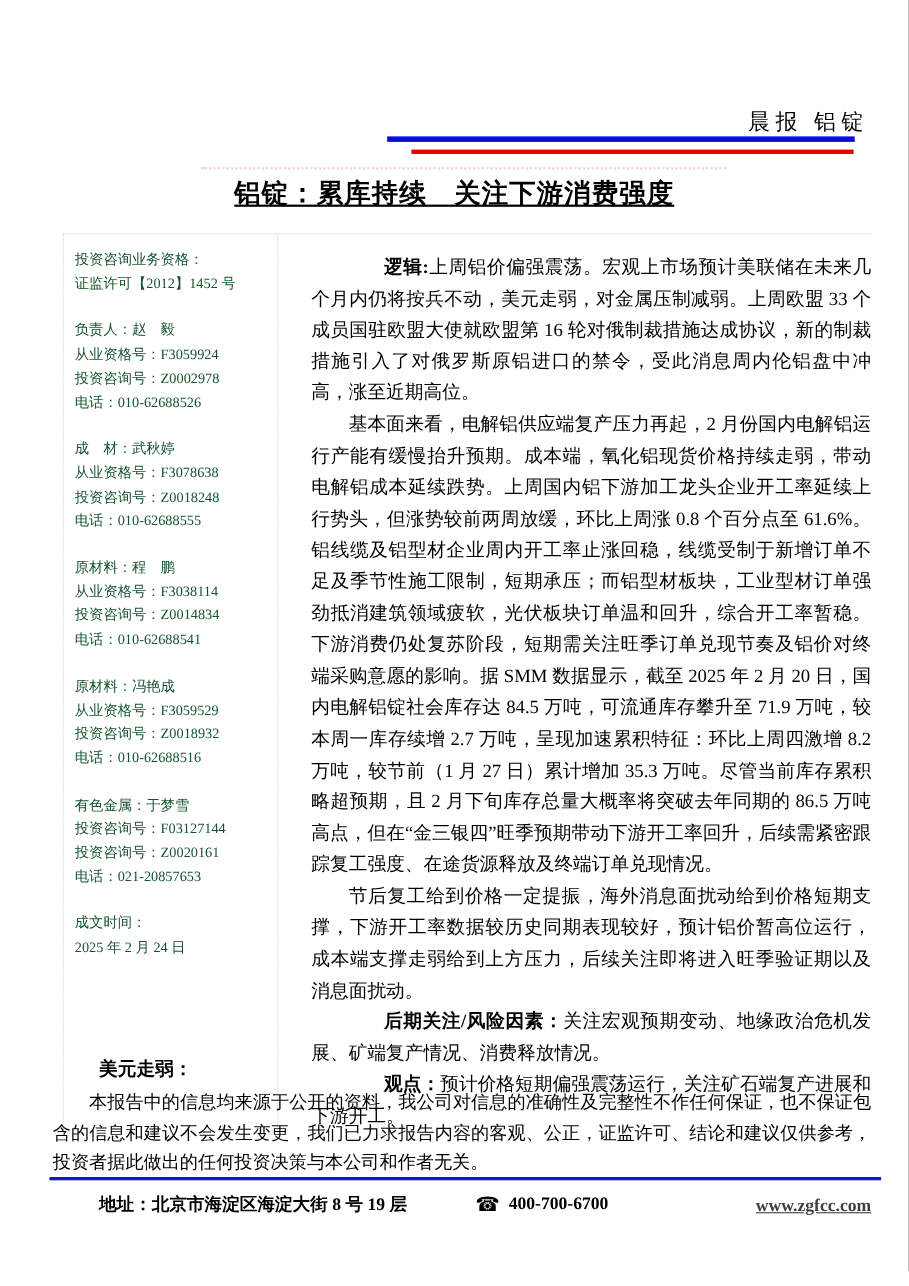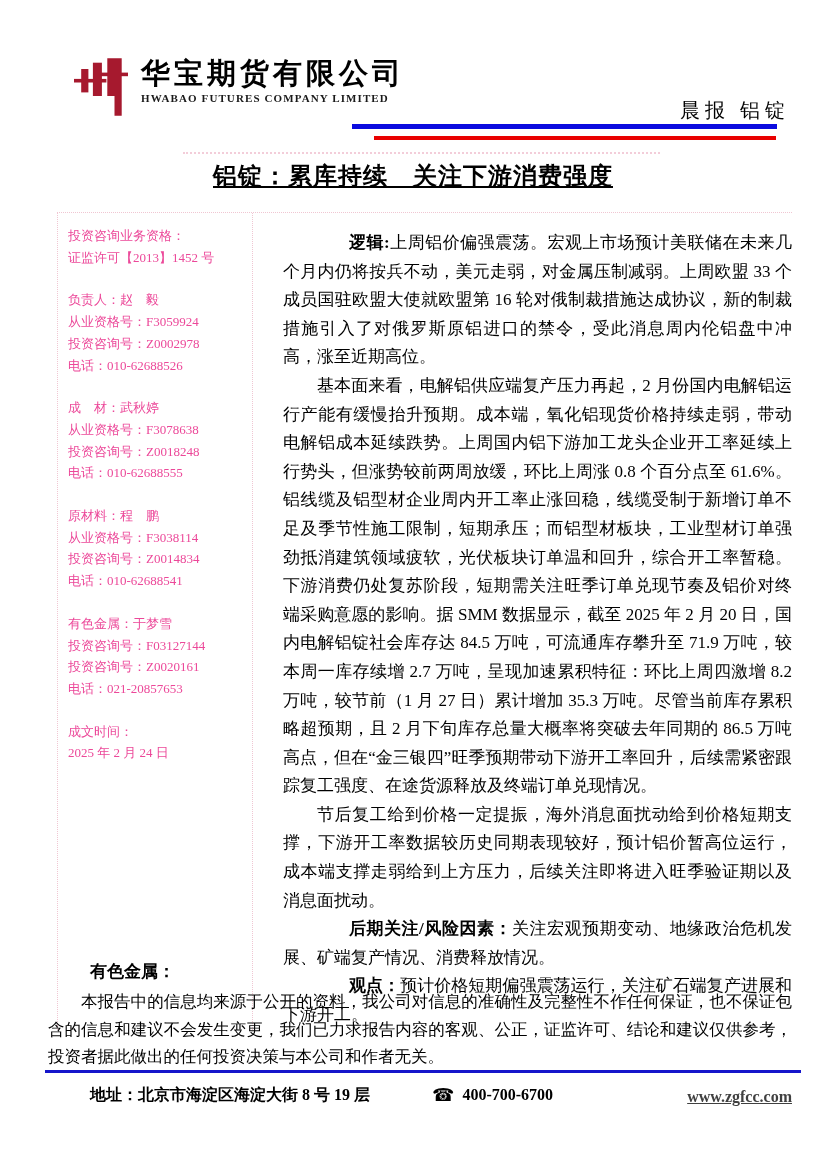--- a/index.html
+++ b/index.html
@@ -55,21 +55,6 @@
 
 <div id="page">
 
-  <div class="logo">
-    <svg class="logo-mark" viewBox="0 0 60 68" xmlns="http://www.w3.org/2000/svg">
-      <g fill="#a6192e">
-        <rect x="0" y="25" width="36" height="4"></rect>
-        <rect x="26" y="18" width="34" height="4"></rect>
-        <rect x="8" y="14" width="8" height="26"></rect>
-        <rect x="21" y="7" width="10" height="37"></rect>
-        <polygon points="37,2 53,2 53,66 45,66 45,44 37,44"></polygon>
-      </g>
-    </svg>
-    <div class="logo-text">
-      <div class="cn">华宝期货有限公司</div>
-      <div class="en">HWABAO FUTURES COMPANY LIMITED</div>
-    </div>
-  </div>
 
   <div class="report-label">晨报 铝锭</div>
   <div class="line-blue"></div>

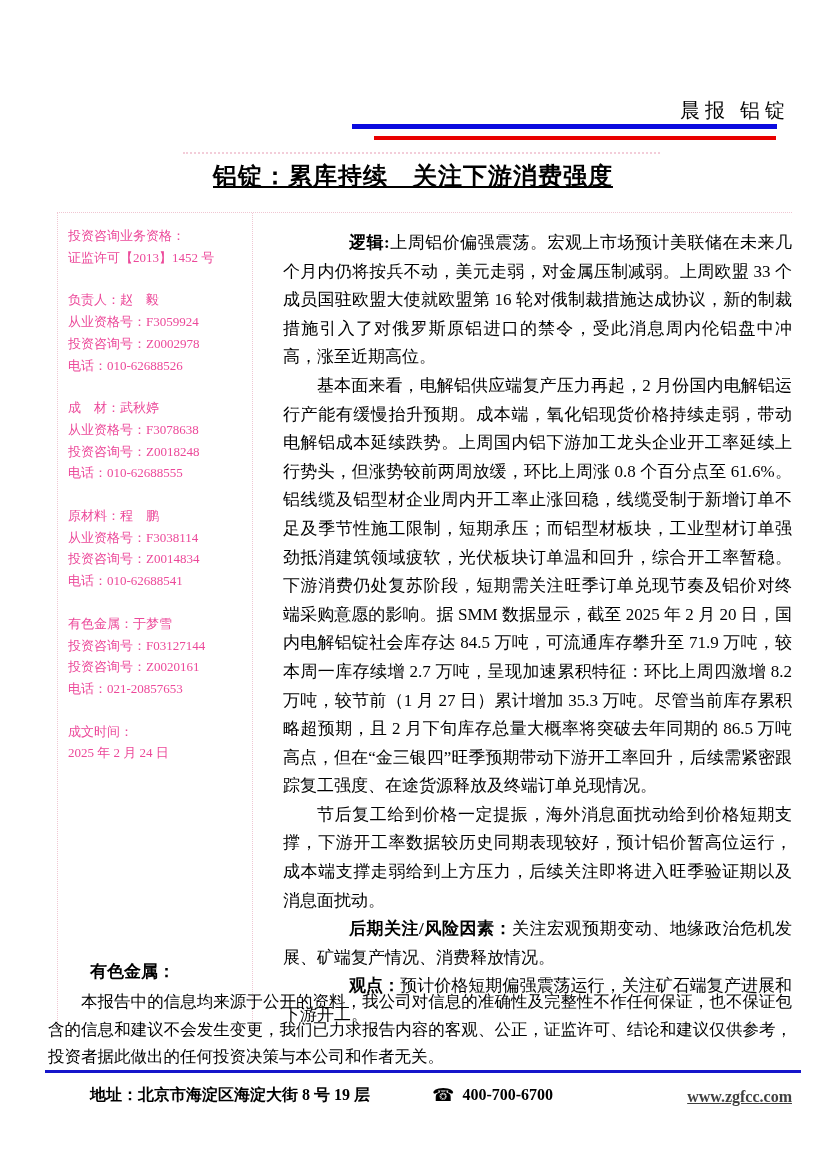--- a/index.html
+++ b/index.html
@@ -26,7 +26,7 @@
   .sidebar{
     width:196px;flex:none;box-sizing:border-box;padding:12px 8px 0 10px;
     border-left:1px dotted #f0c6d2;border-right:1px dotted #f0c6d2;
-    color:#ec4899;font-size:13px;line-height:21.7px;
+    color:#14532d;font-size:13px;line-height:21.7px;
   }
   .sb-group{margin-bottom:21px;}
   .sb-line{white-space:nowrap;}

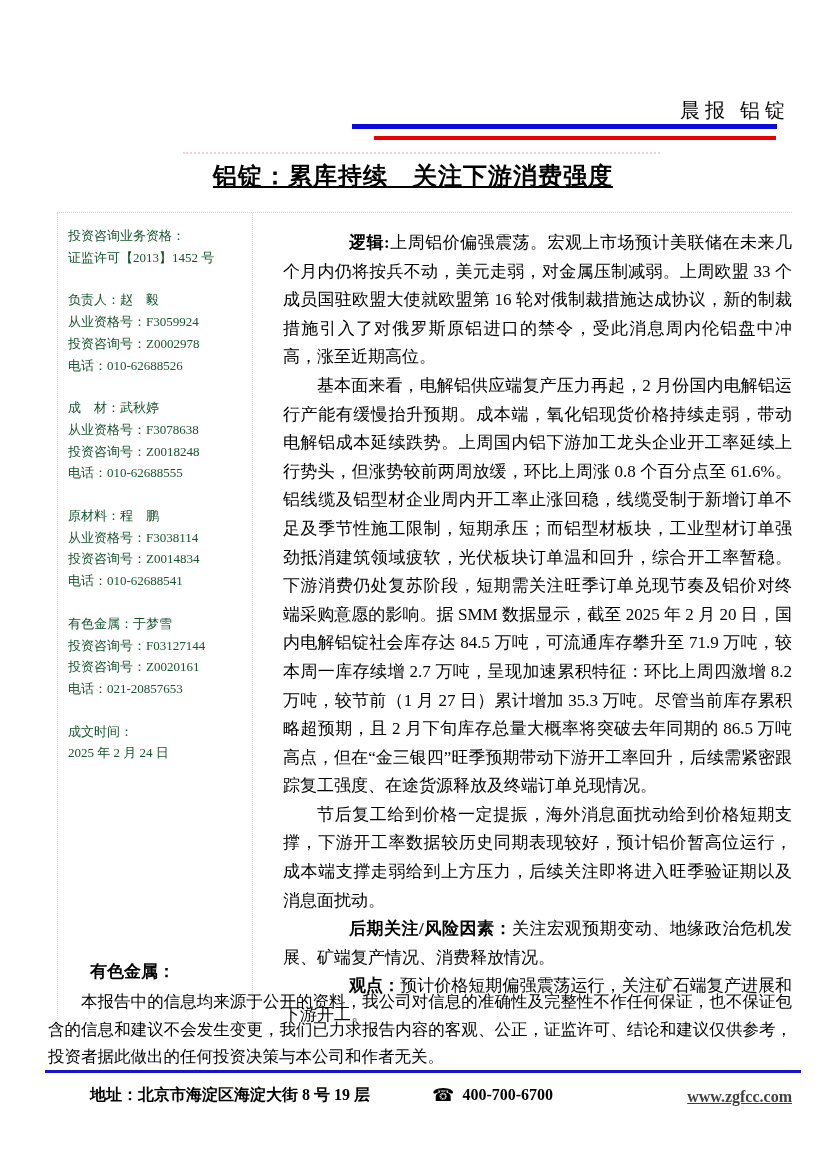--- a/index.html
+++ b/index.html
@@ -68,7 +68,7 @@
     <div class="sidebar">
       <div class="sb-group">
         <div class="sb-line">投资咨询业务资格：</div>
-        <div class="sb-line">证监许可【2013】1452 号</div>
+        <div class="sb-line">证监许可【2012】1452 号</div>
       </div>
       <div class="sb-group">
         <div class="sb-line">负责人：赵　毅</div>

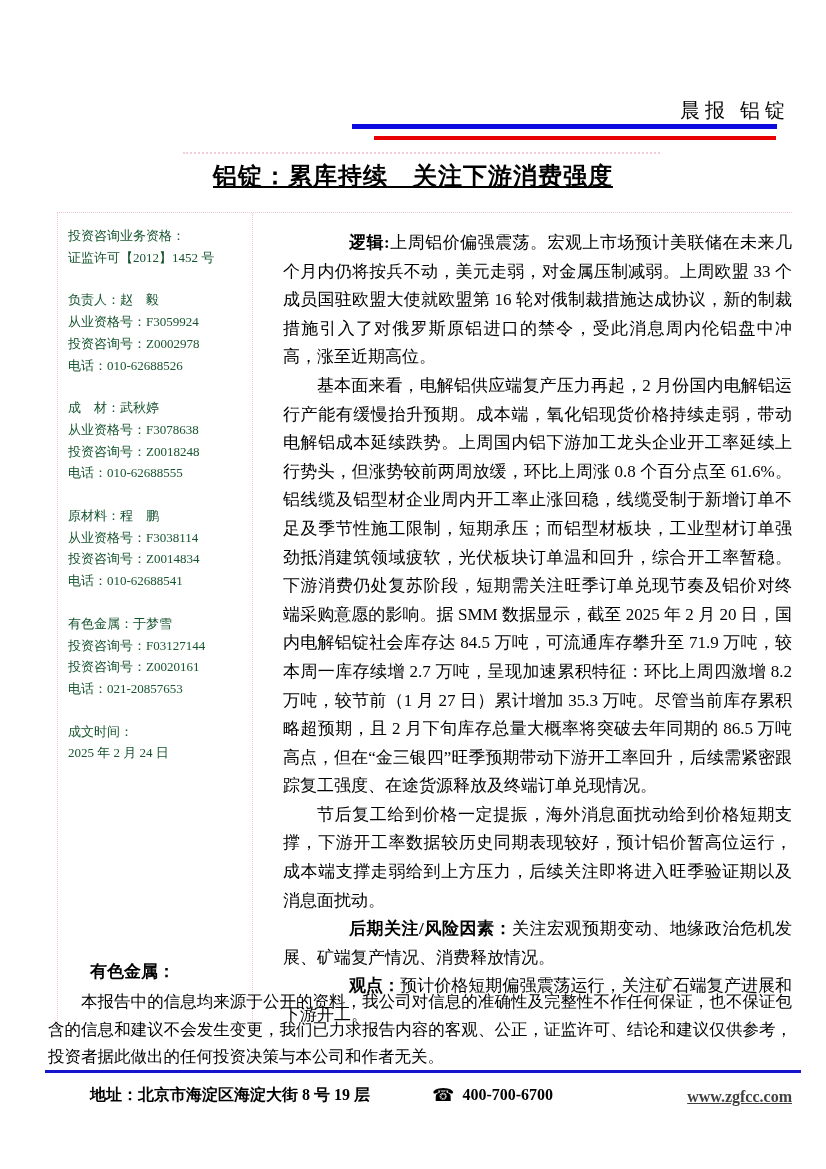--- a/index.html
+++ b/index.html
@@ -89,6 +89,12 @@
         <div class="sb-line">电话：010-62688541</div>
       </div>
       <div class="sb-group">
+        <div class="sb-line">原材料：冯艳成</div>
+        <div class="sb-line">从业资格号：F3059529</div>
+        <div class="sb-line">投资咨询号：Z0018932</div>
+        <div class="sb-line">电话：010-62688516</div>
+      </div>
+      <div class="sb-group">
         <div class="sb-line">有色金属：于梦雪</div>
         <div class="sb-line">投资咨询号：F03127144</div>
         <div class="sb-line">投资咨询号：Z0020161</div>

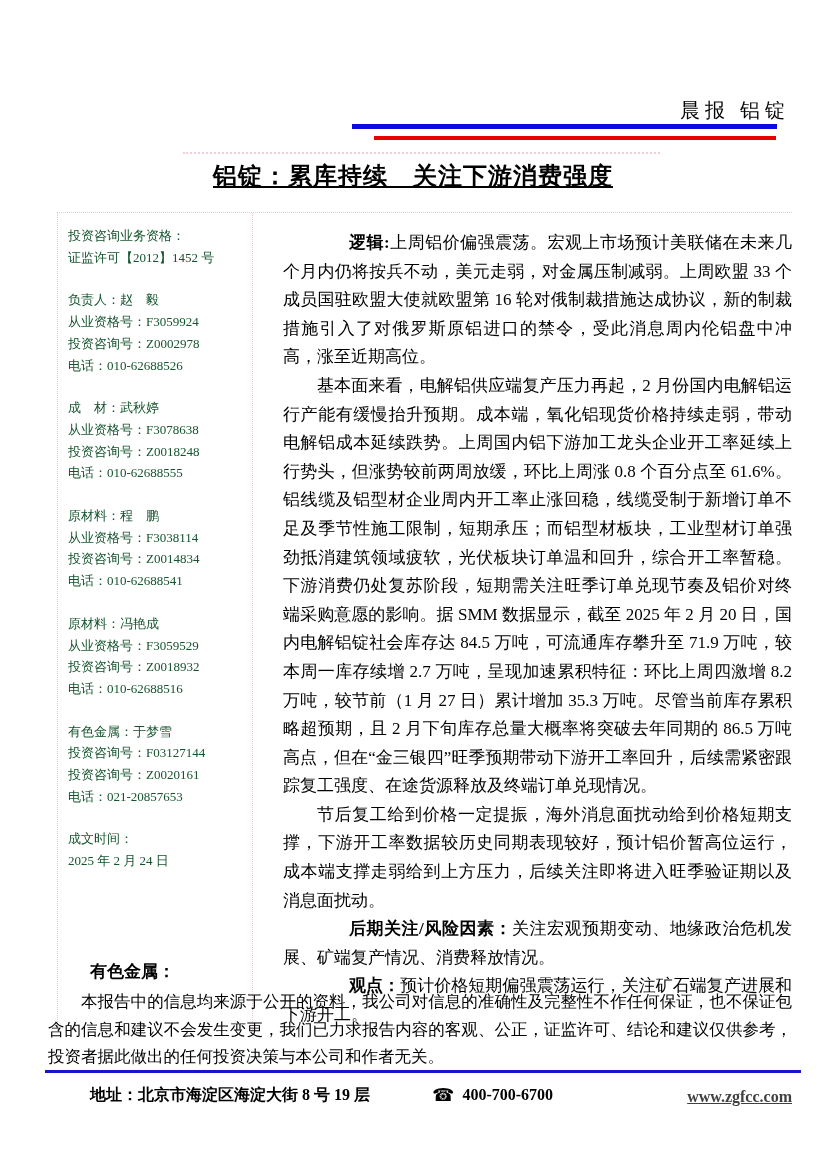--- a/index.html
+++ b/index.html
@@ -115,7 +115,7 @@
     </div>
   </div>
 
-  <div class="disclaimer-heading">有色金属：</div>
+  <div class="disclaimer-heading">美元走弱：</div>
   <div class="disclaimer-text">本报告中的信息均来源于公开的资料，我公司对信息的准确性及完整性不作任何保证，也不保证包含的信息和建议不会发生变更，我们已力求报告内容的客观、公正，证监许可、结论和建议仅供参考，投资者据此做出的任何投资决策与本公司和作者无关。</div>
 
   <div class="footer-rule"></div>

